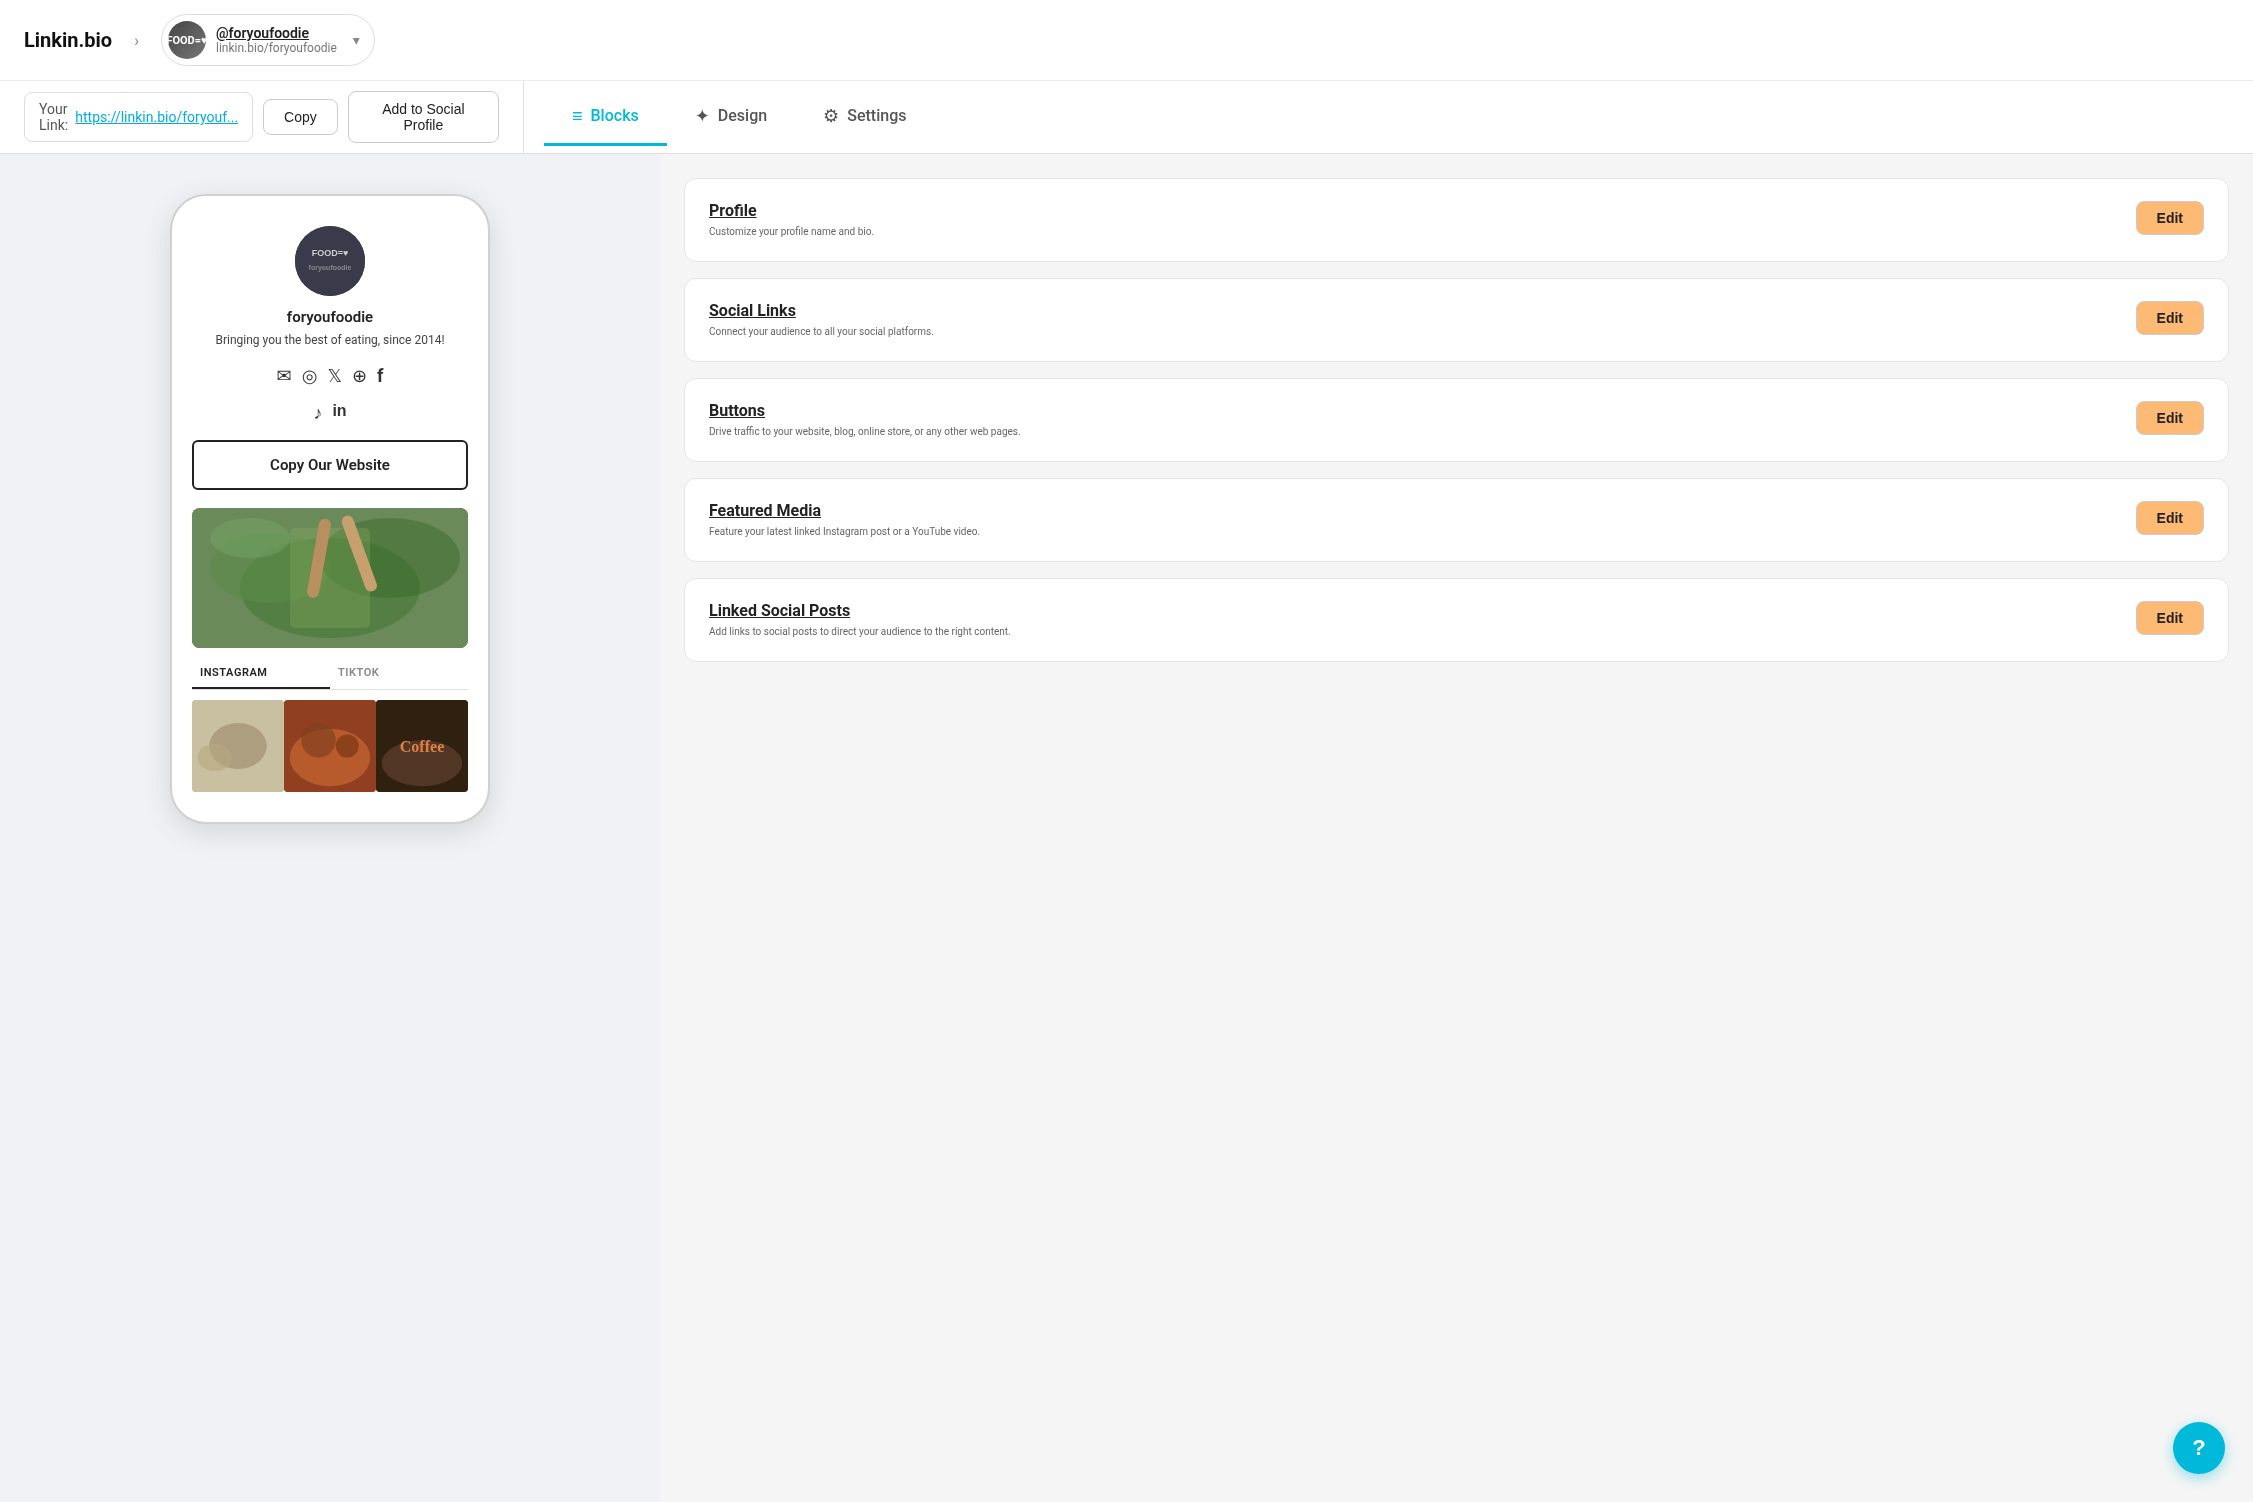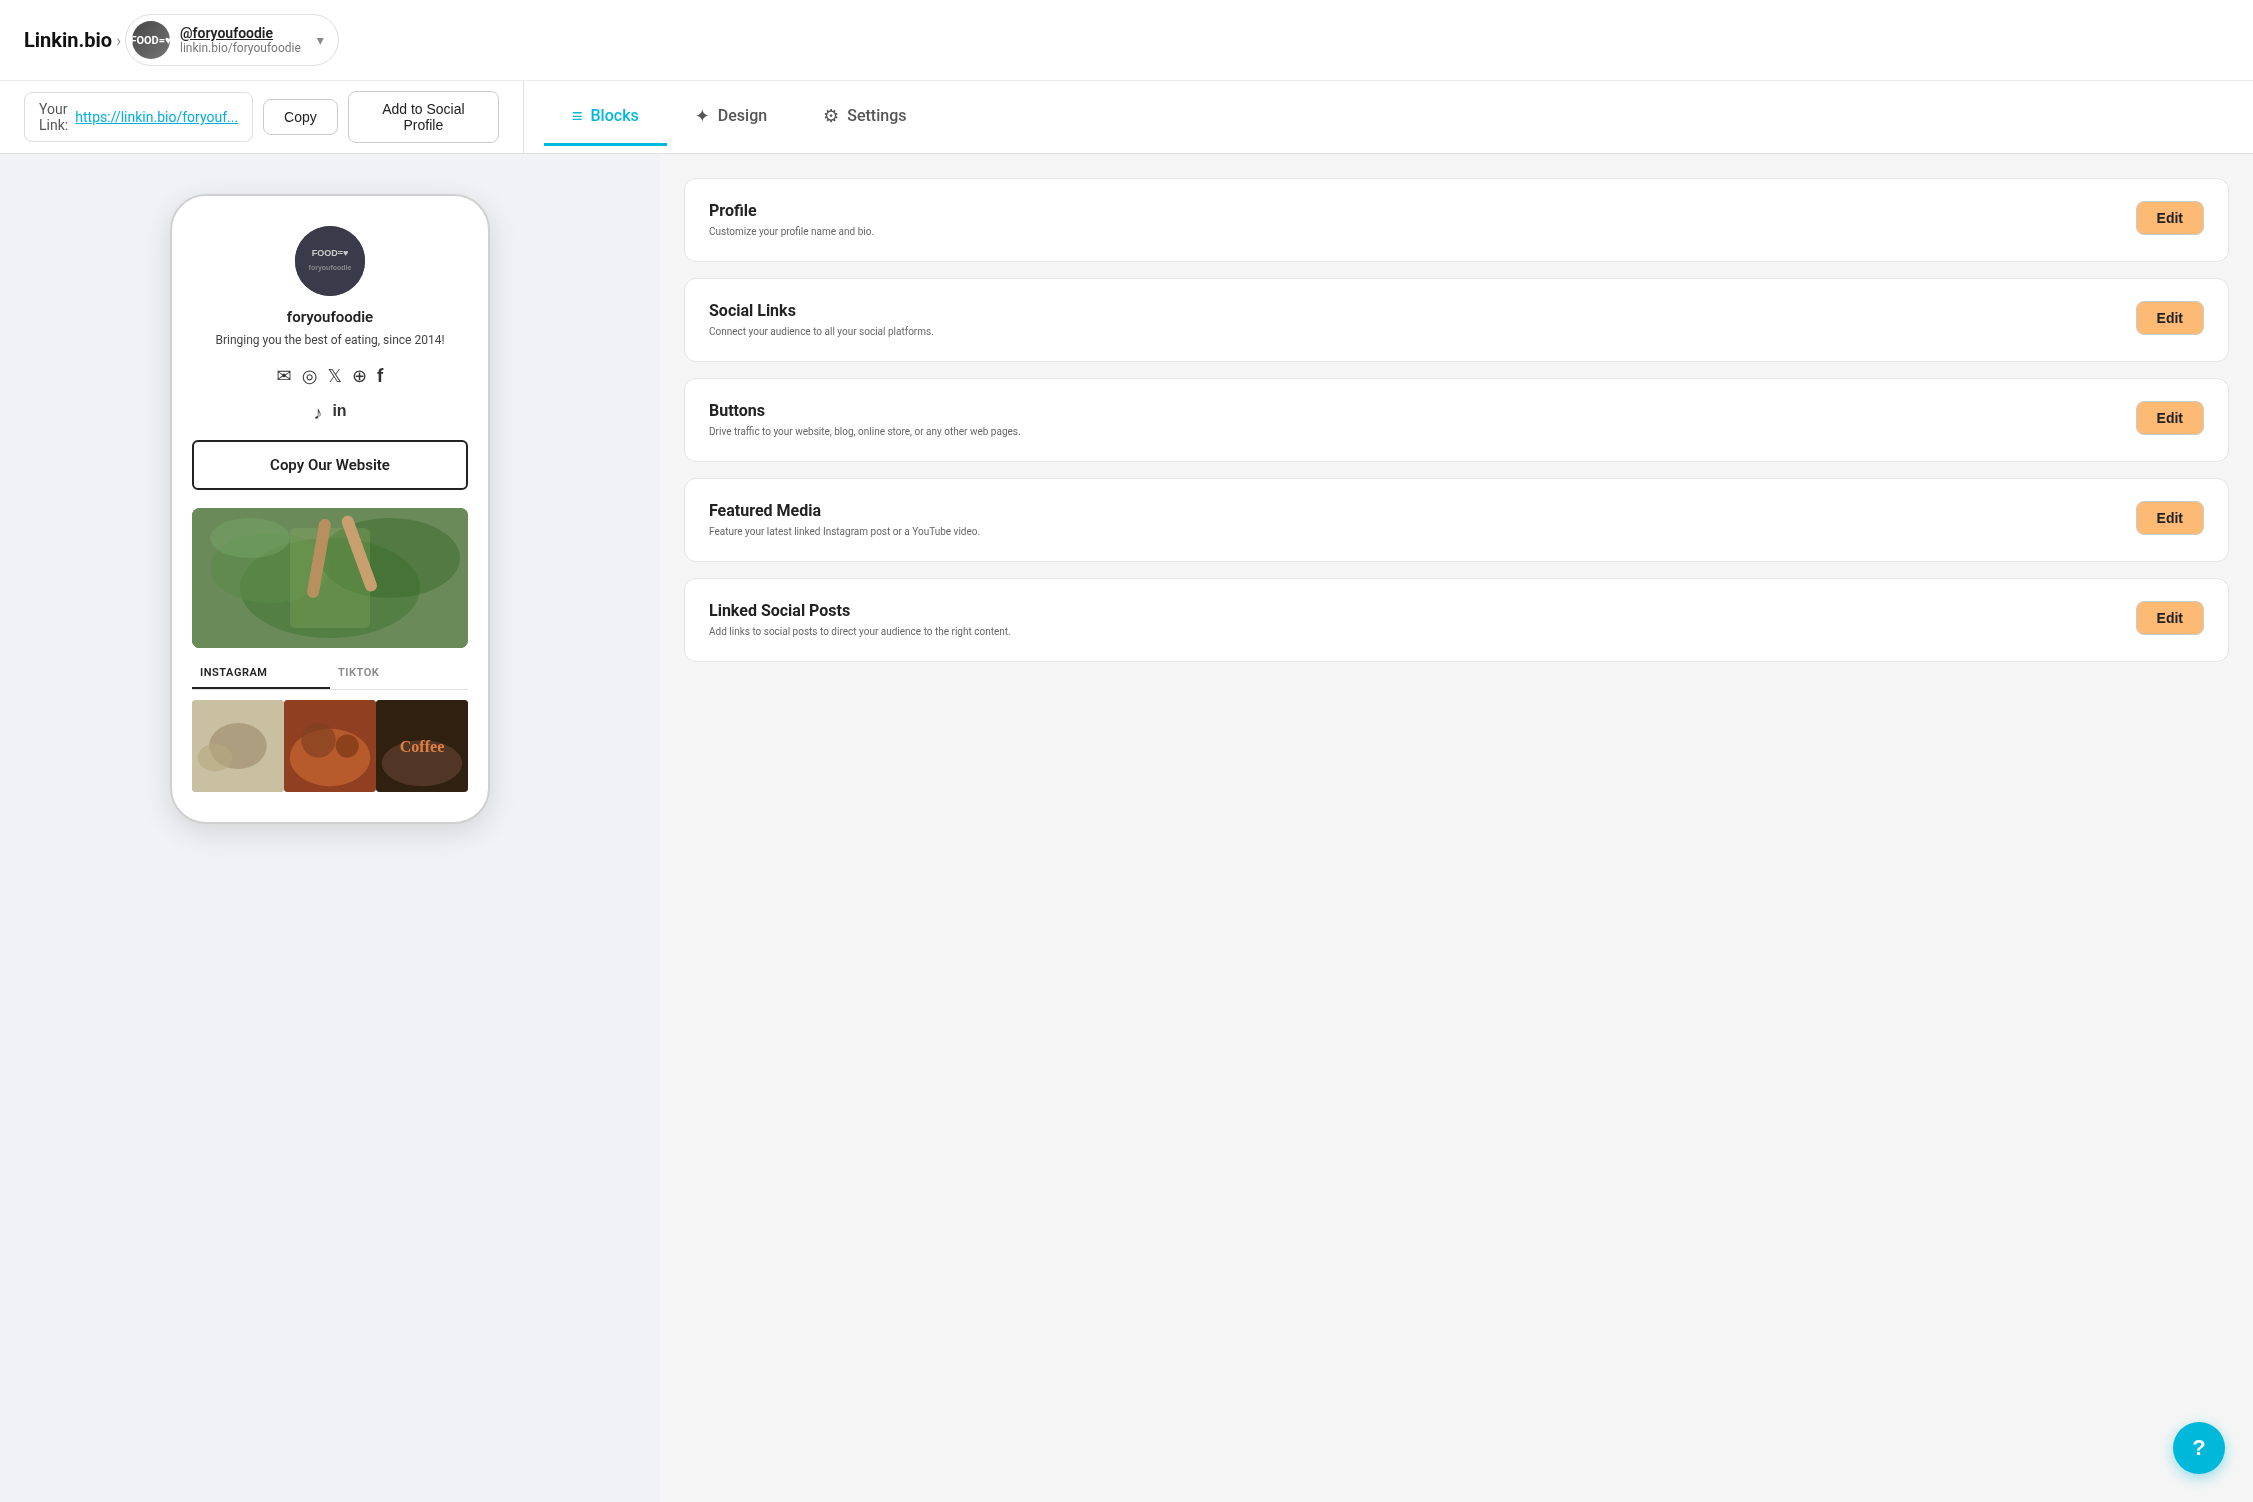--- a/index.html
+++ b/index.html
@@ -304,6 +304,7 @@
       background: #fff;
       padding: 14px 24px;
       border-bottom: 1px solid #ececec;
+      gap: 18px;
     }
 
     .link-and-tabs-row {

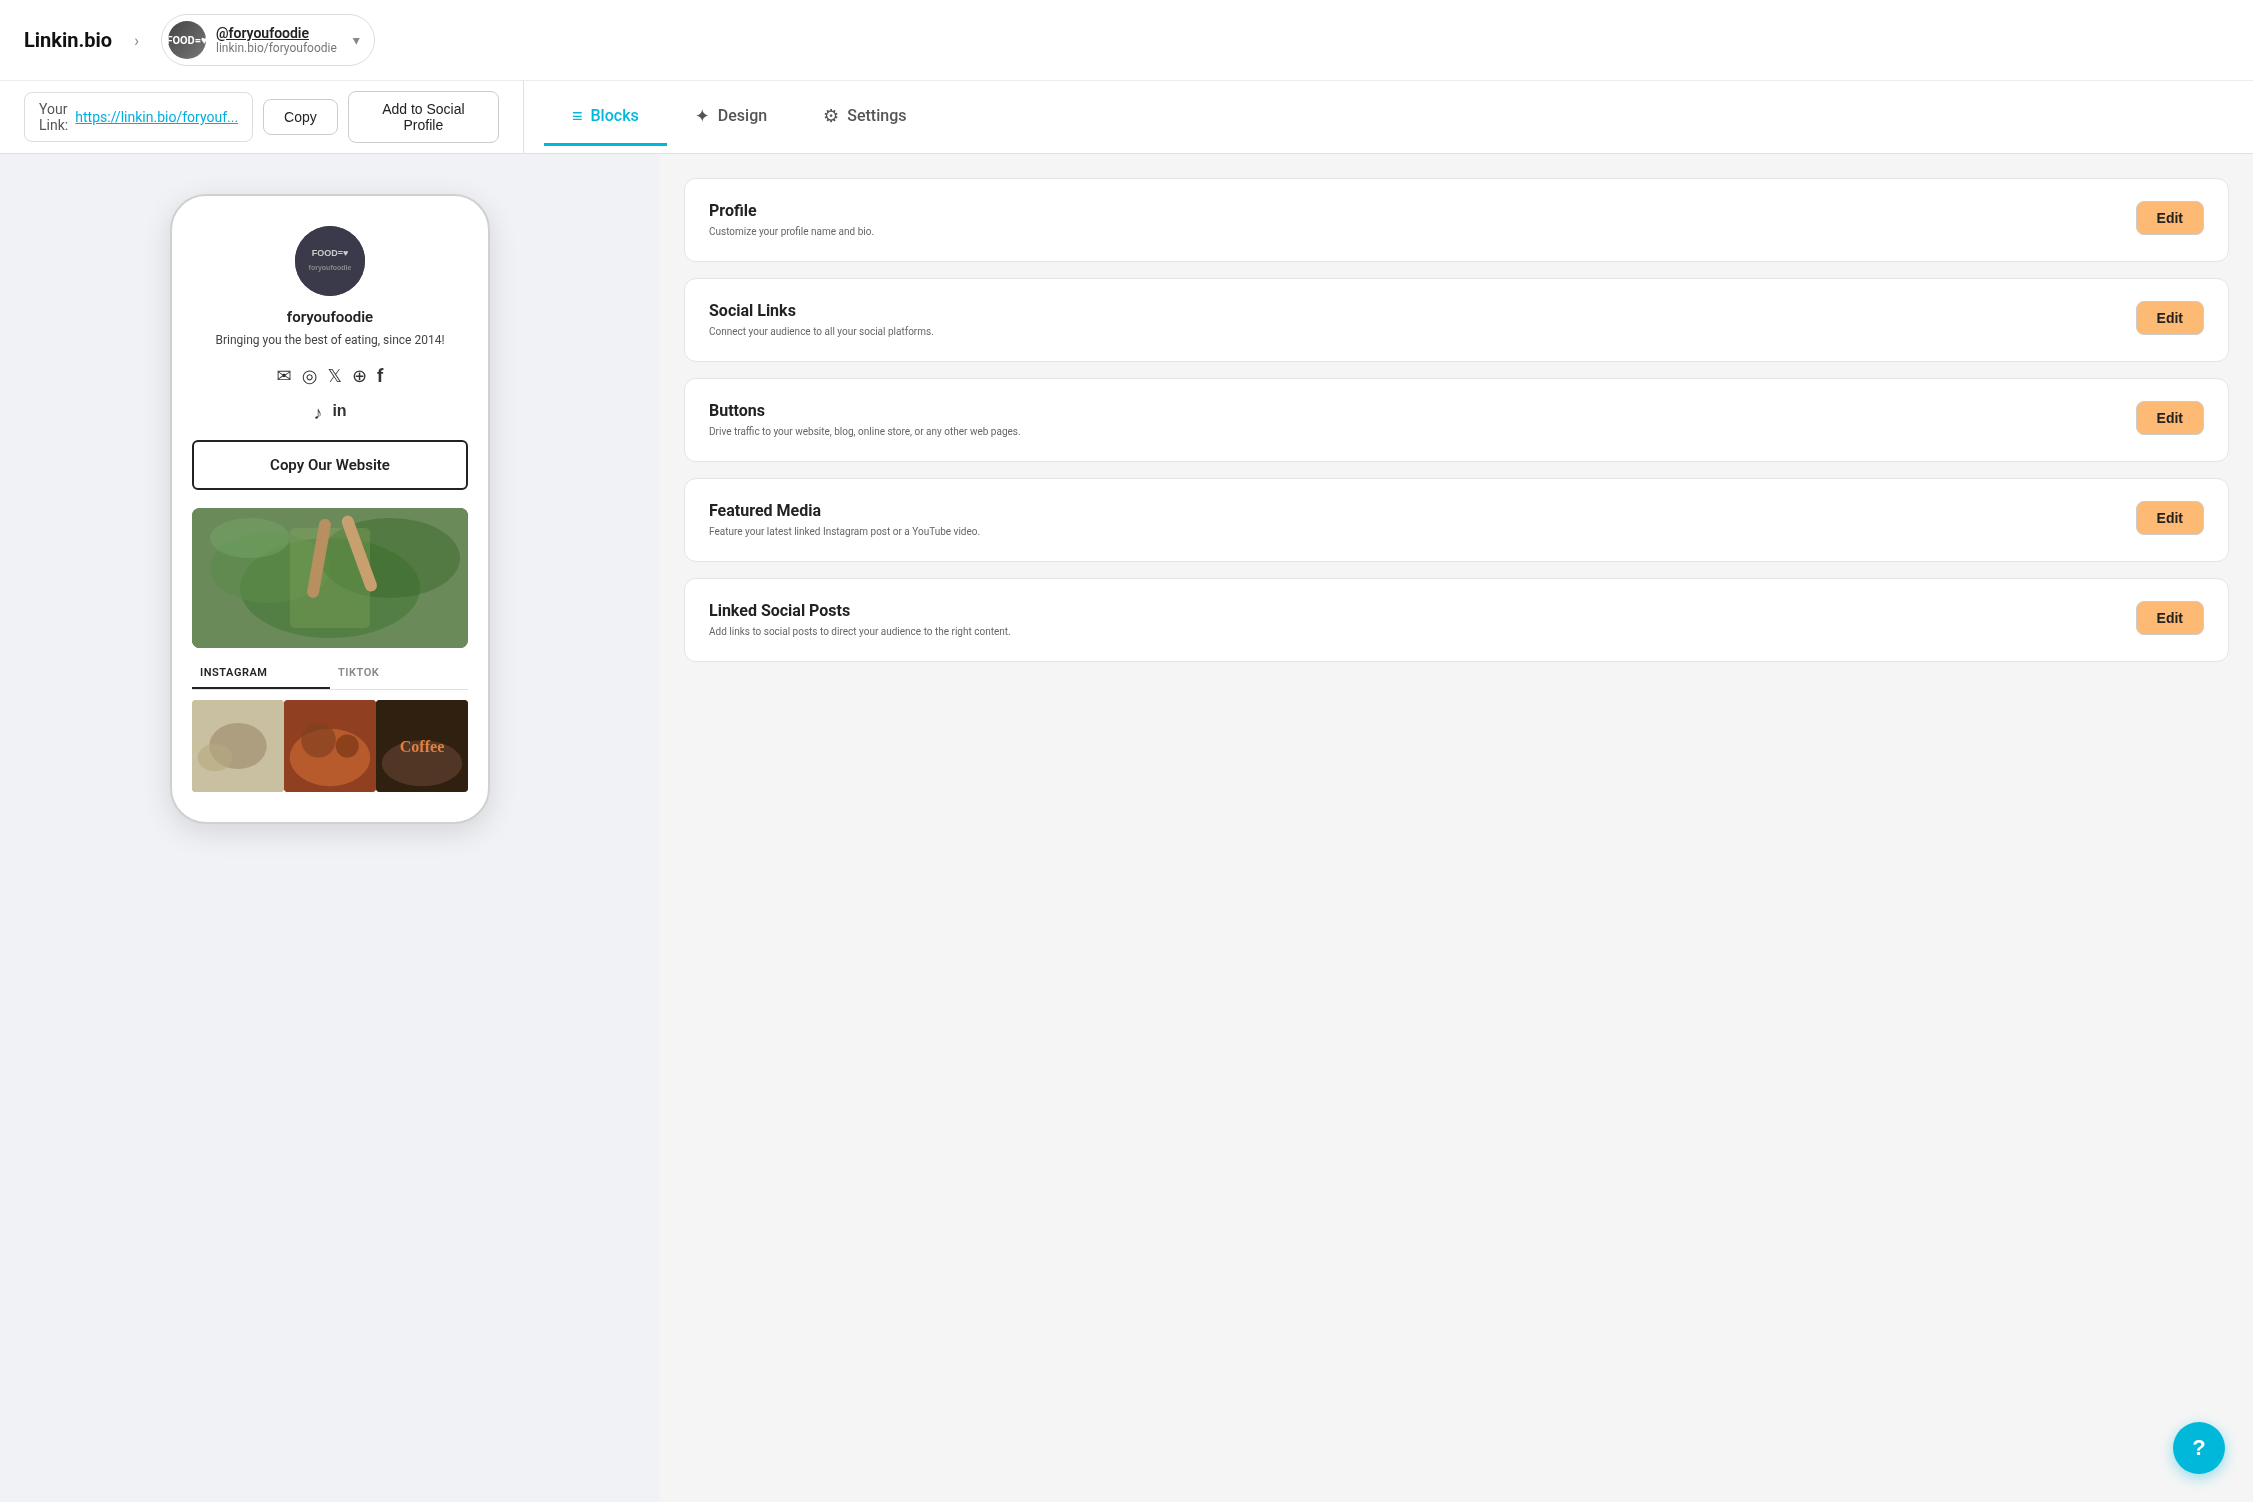--- a/index.html
+++ b/index.html
@@ -254,6 +254,7 @@
       font-size: 16px;
       font-weight: 700;
       margin-bottom: 4px;
+      text-decoration: underline;
     }
     .block-desc {
       font-size: 10px;

